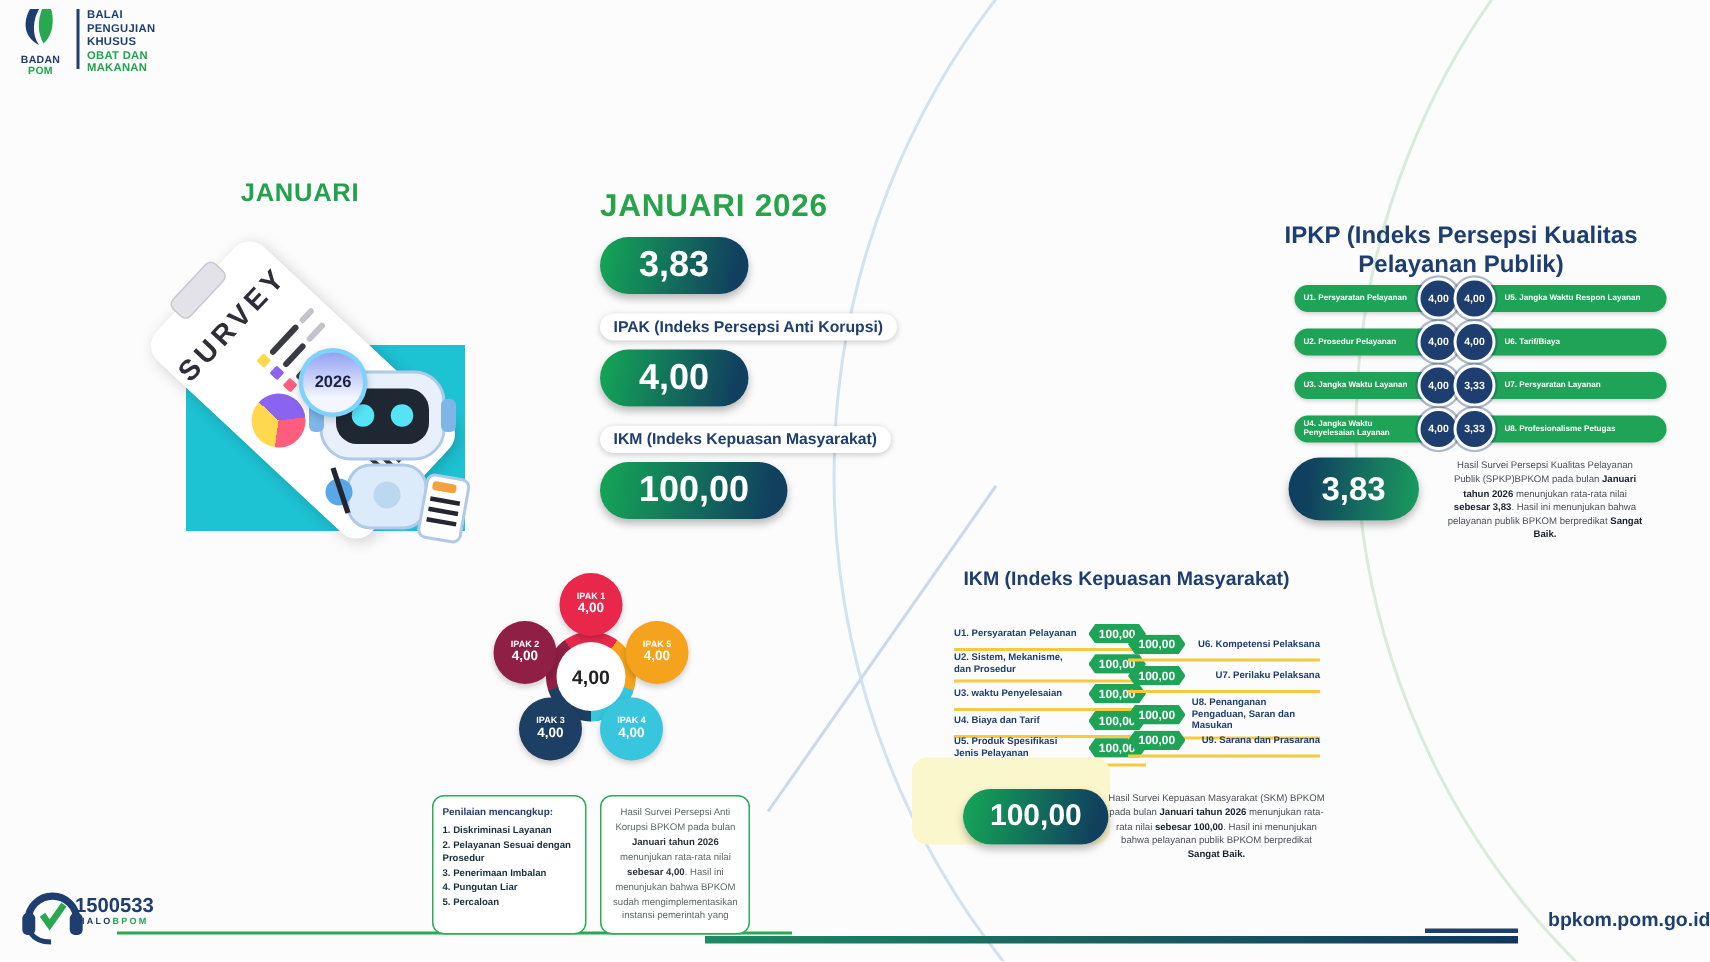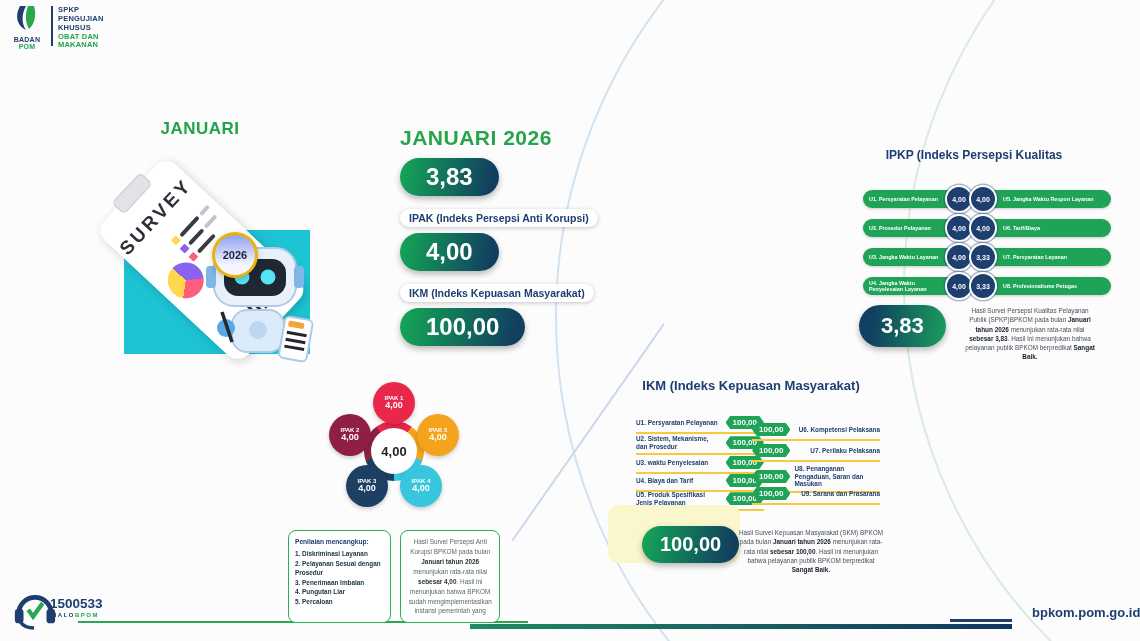--- a/index.html
+++ b/index.html
@@ -143,7 +143,7 @@
     </div>
     <div class="sep"></div>
     <div class="org">
-      <div>SPKP</div>
+      <div>BALAI</div>
       <div>PENGUJIAN</div>
       <div>KHUSUS</div>
       <div class="gl">OBAT DAN</div>

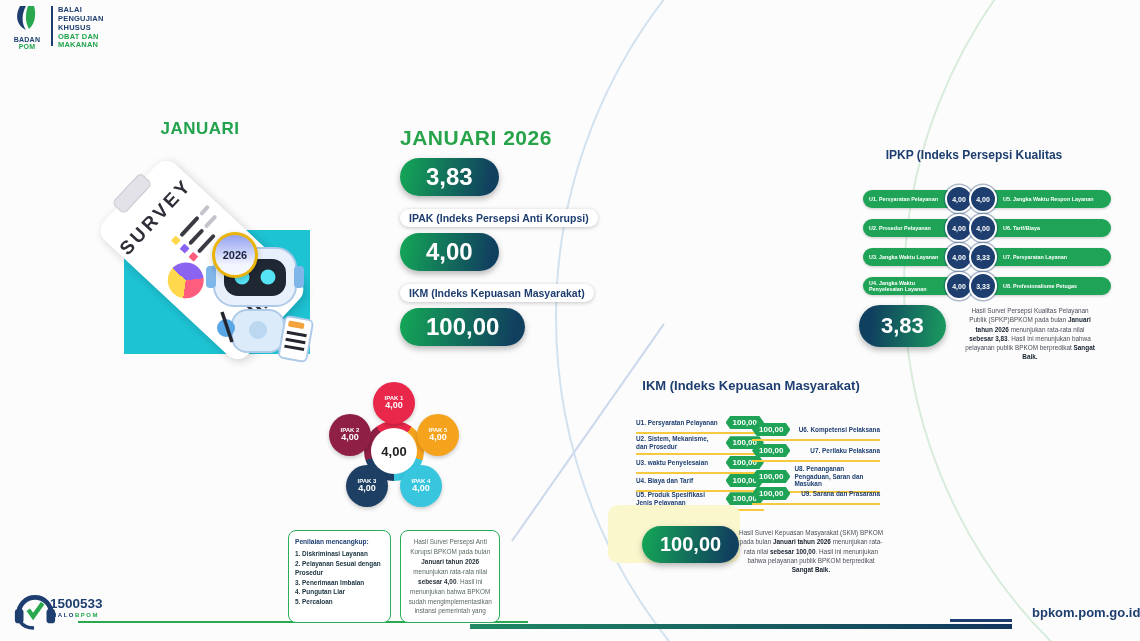--- a/index.html
+++ b/index.html
@@ -94,7 +94,7 @@
   .ikm-desc .b{font-weight:bold;color:#16202c;}
   
   .ipkp{position:absolute;left:853px;top:148px;width:242px;z-index:2;}
-  .ipkp .ttl{font-size:12px;font-weight:bold;text-align:center;line-height:1.2;}
+  .ipkp .ttl{font-size:16px;font-weight:bold;text-align:center;line-height:1.2;}
   .prow{position:absolute;height:18px;}
   .prow .bar{position:absolute;top:0;height:100%;background:#1fa457;border-radius:9px;display:flex;
              align-items:center;box-shadow:0 1px 3px rgba(0,0,0,.2);}

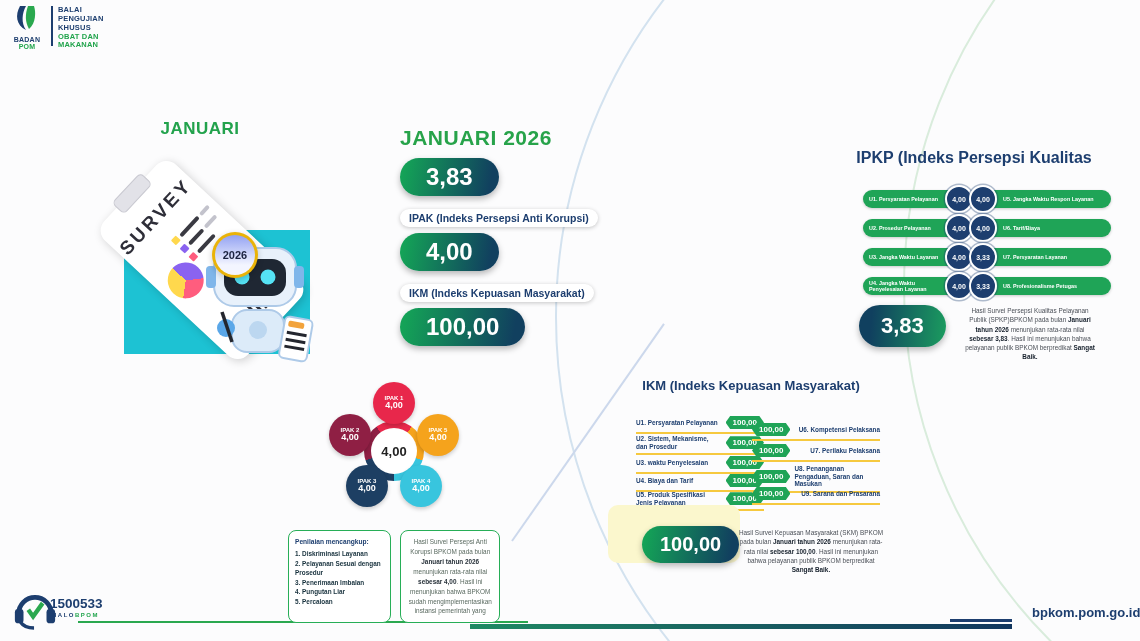--- a/index.html
+++ b/index.html
@@ -310,6 +310,7 @@
   <div class="ipkp">
     <div class="ttl">
       <div>IPKP (Indeks Persepsi Kualitas</div>
+      <div>Pelayanan Publik)</div>
     </div>
     <div class="prow pl" style="top:42px">
         <span class="bar">

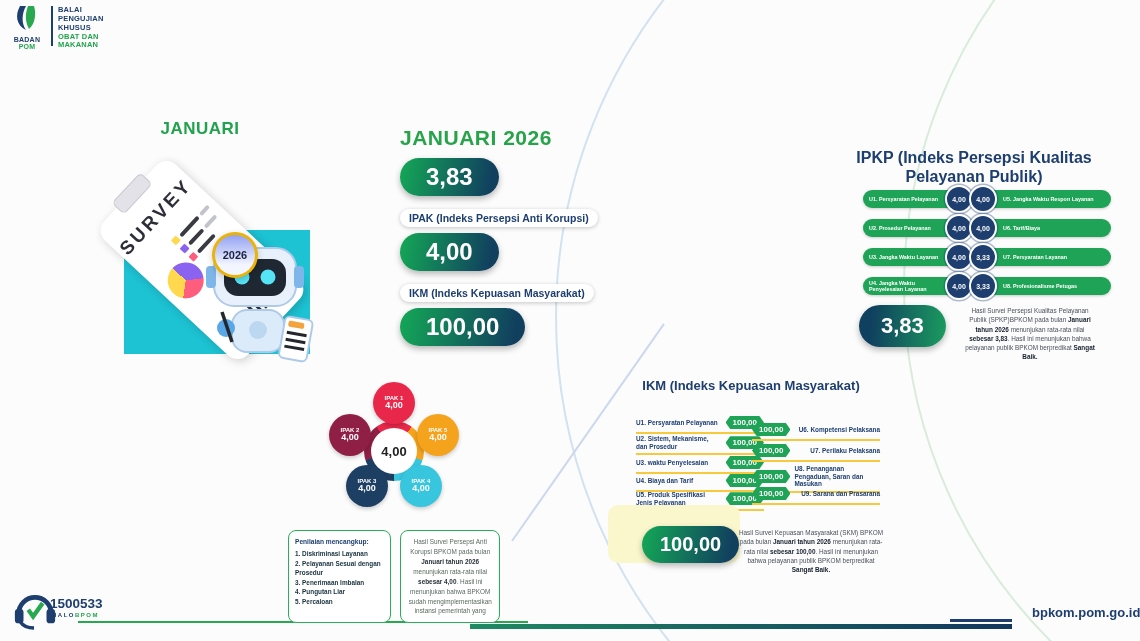--- a/index.html
+++ b/index.html
@@ -40,7 +40,7 @@
        background:conic-gradient(#8a63f0 0 130deg,#ff5d7e 0 235deg,#ffd84d 0 360deg);}
   .ticks{position:absolute;left:30px;bottom:18px;display:flex;align-items:flex-end;gap:3px;}
   .tick{width:3px;background:#2e2e38;}
-  .badge2026{position:absolute;left:114px;top:66px;width:46px;height:46px;border-radius:50%;background:#eab308;
+  .badge2026{position:absolute;left:101px;top:66px;width:46px;height:46px;border-radius:50%;background:#7dd3fc;
              box-shadow:0 2px 6px rgba(0,0,0,.2);display:flex;align-items:center;justify-content:center;z-index:3;}
   .badge2026 .inner{width:40px;height:40px;border-radius:50%;background:linear-gradient(180deg,#93a2f2,#f3f5ff 75%);
              display:flex;align-items:center;justify-content:center;font-size:11px;font-weight:bold;color:#1c2340;}

